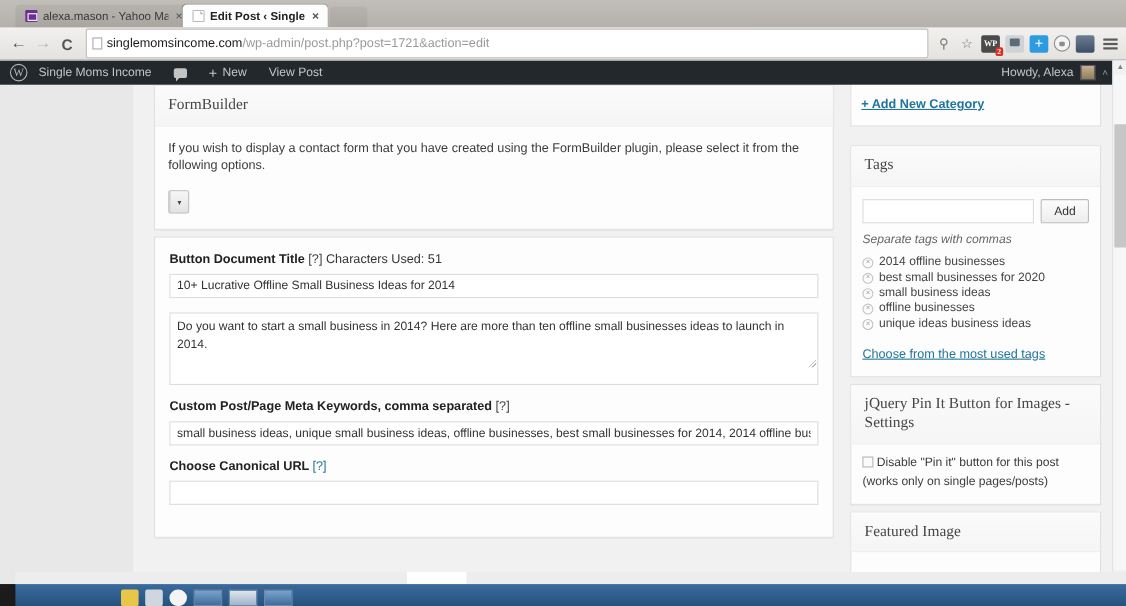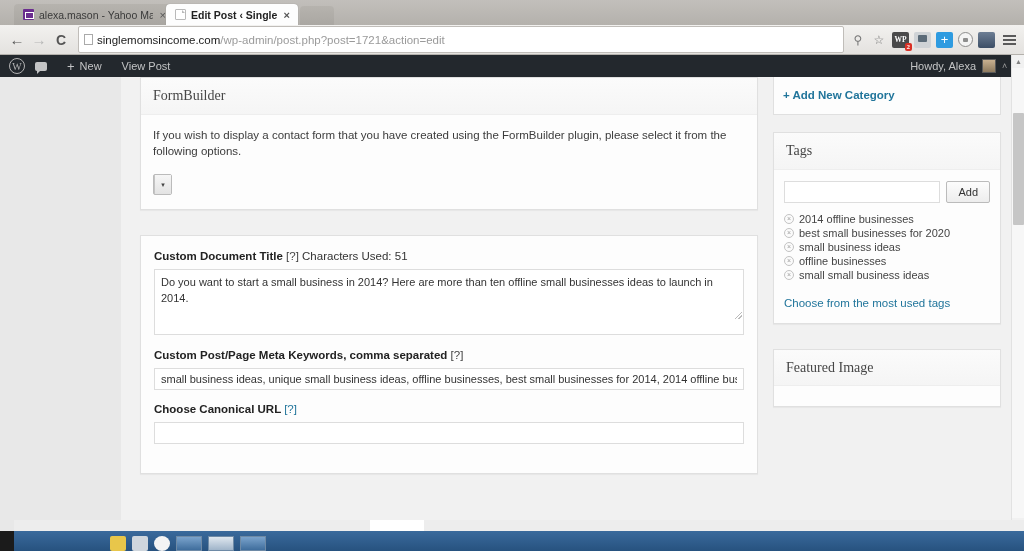--- a/index.html
+++ b/index.html
@@ -198,6 +198,9 @@
       <div class="adminbar">
         <div class="ab-logo">W</div>
         <div class="ab-item">
+            <span>Single Moms Income</span>
+          </div>
+        <div class="ab-item">
             <span class="speech"></span>
           </div>
         <div class="ab-item">

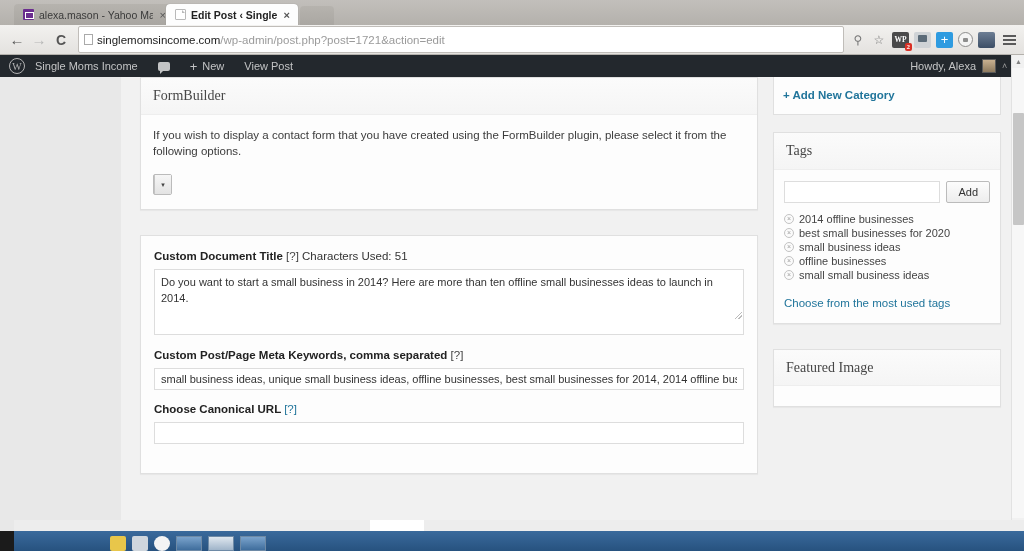--- a/index.html
+++ b/index.html
@@ -73,7 +73,7 @@
   .col-main { position:absolute; left:19px; top:0; width:618px; }
   .col-side { position:absolute; left:652px; top:-16px; width:228px; }
 
-  .postbox { background:#fdfdfd; border:1px solid #e0e0e0; box-shadow:0 1px 1px rgba(0,0,0,.04); margin-bottom:25px; }
+  .postbox { background:#fdfdfd; border:1px solid #e0e0e0; box-shadow:0 1px 1px rgba(0,0,0,.04); margin-bottom:6px; }
   .pb-head { padding:9px 12px; border-bottom:1px solid #eee; background:linear-gradient(#fbfbfb,#f5f5f5); }
   .pb-title { font-family:"Liberation Serif", serif; font-size:14px; color:#464646; font-weight:normal; line-height:1.25; }
   .pb-body { padding:12px 12px 14px; }

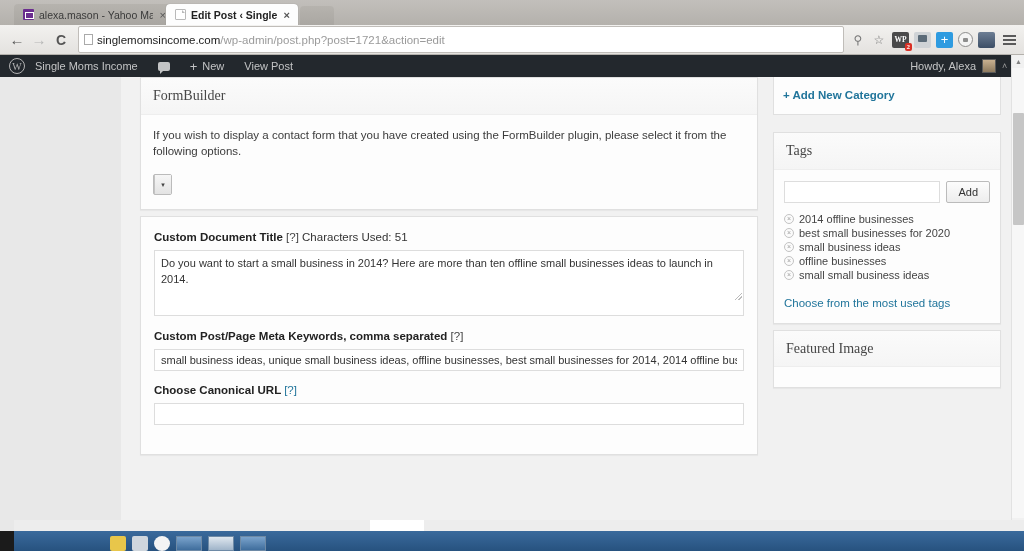--- a/index.html
+++ b/index.html
@@ -108,7 +108,7 @@
   .cbx { width:10px; height:10px; border:1px solid #b7b7b7; background:#fafafa; flex:none; }
   .cat-scroll-arrow { position:absolute; right:8px; top:1px; font-size:9px; color:#888; }
   .cat-link { display:block; padding:9px 9px 11px; }
-  .lnk { color:#21759b; font-size:11.5px; cursor:pointer;text-align:right; }
+  .lnk { color:#21759b; text-decoration:underline; font-size:11.5px; cursor:pointer;text-align:right; }
   .lnk.b { font-weight:bold; }
 
   .tag-body { padding:11px 10px 12px; }

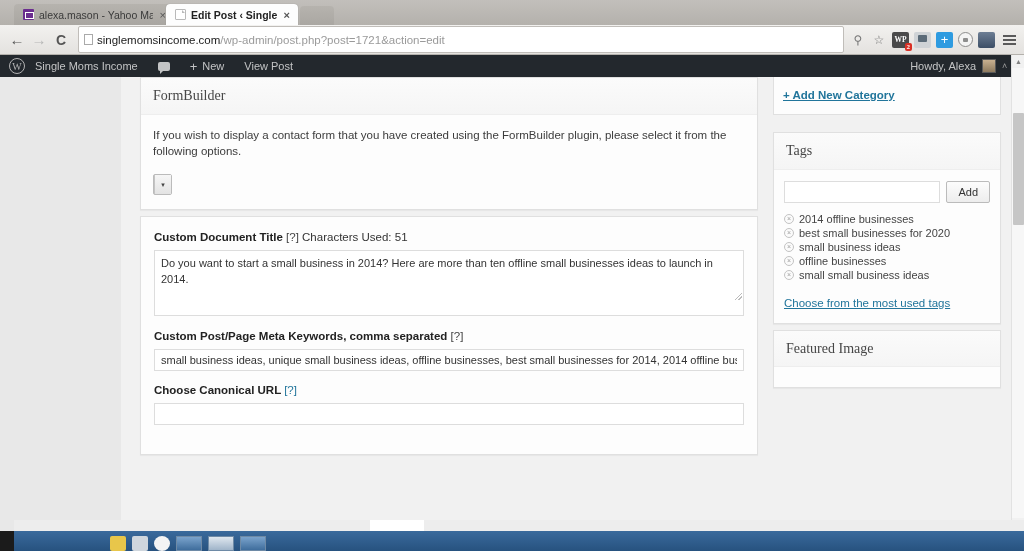--- a/index.html
+++ b/index.html
@@ -288,6 +288,7 @@
                 <input class="tag-input" value="" style="">
                 <button class="tag-add">Add</button>
               </div>
+              <div class="tag-hint">Separate tags with commas</div>
 
               <div class="tag-item">
                 <span class="tag-x">×</span>

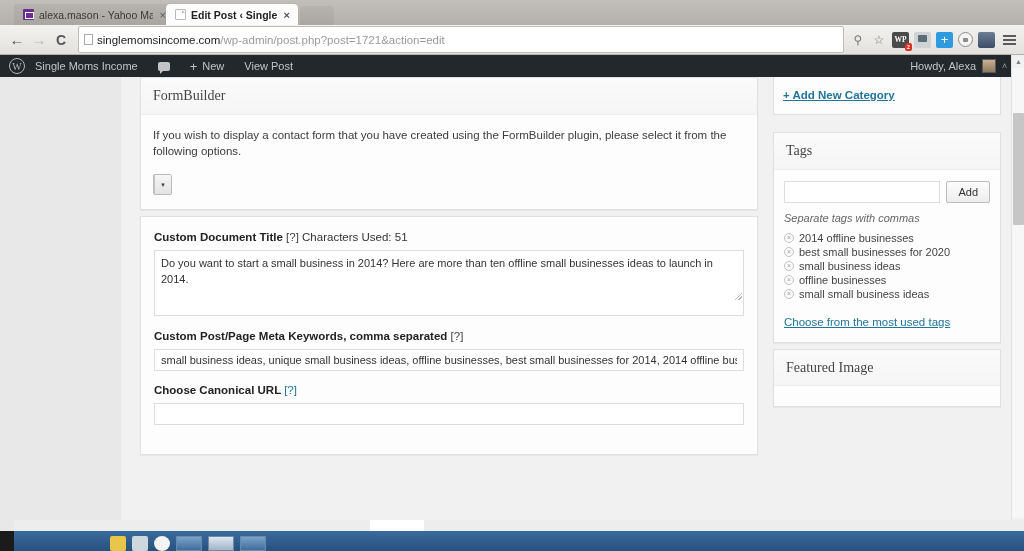--- a/index.html
+++ b/index.html
@@ -239,7 +239,7 @@
             <div class="seo-body">
 
               <div class="flabel">
-                <span>Custom Document Title</span>
+                <span>Button Document Title</span>
                 <span class="qmark plain">[?]</span>
                 <span class="nrm">Characters Used: 51</span>
               </div>

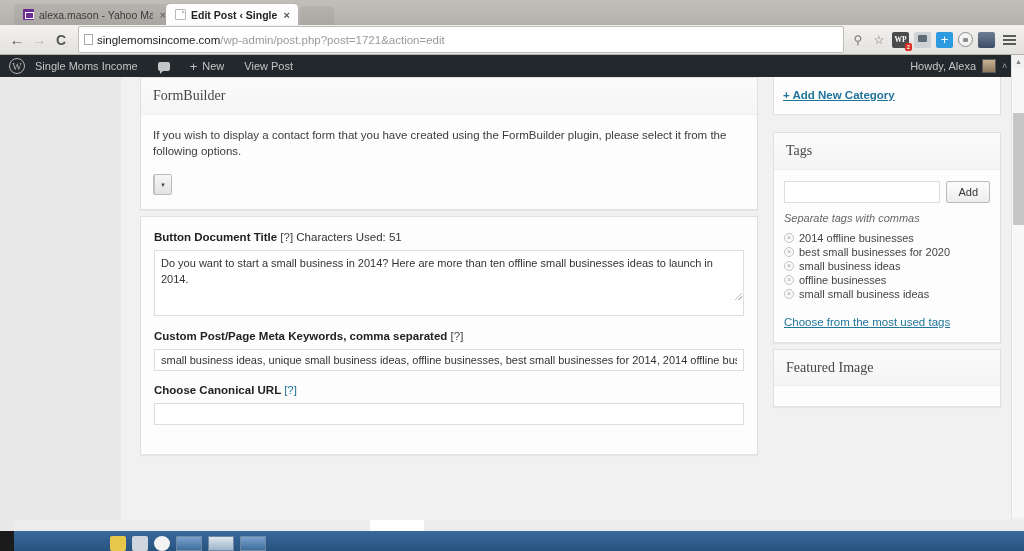--- a/index.html
+++ b/index.html
@@ -116,7 +116,7 @@
   .tag-input { flex:1; height:22px; border:1px solid #ddd; background:#fff; outline:none; font-size:11px; padding:0 5px; font-family:"Liberation Sans",sans-serif; }
   .tag-add { height:22px; padding:0 11px; border:1px solid #bbb; border-radius:2px; background:linear-gradient(#fcfcfc,#ededed); font-size:11px; color:#333; cursor:pointer; font-family:"Liberation Sans",sans-serif; }
   .tag-hint { font-style:italic; font-size:11px; color:#666; margin-bottom:7px; }
-  .tag-item { display:flex; align-items:center; gap:5px; font-size:11px; color:#444; padding:1px 0; }
+  .tag-item { display:flex; align-items:flex-end; gap:5px; font-size:11px; color:#444; padding:1px 0; }
   .tag-x { width:10px; height:10px; border-radius:50%; border:1px solid #c3c3c3; color:#a0a0a0; font-size:7px; display:flex; align-items:center; justify-content:center; flex:none; cursor:pointer; background:#fbfbfb; }
   .tag-used { margin-top:11px; }
 

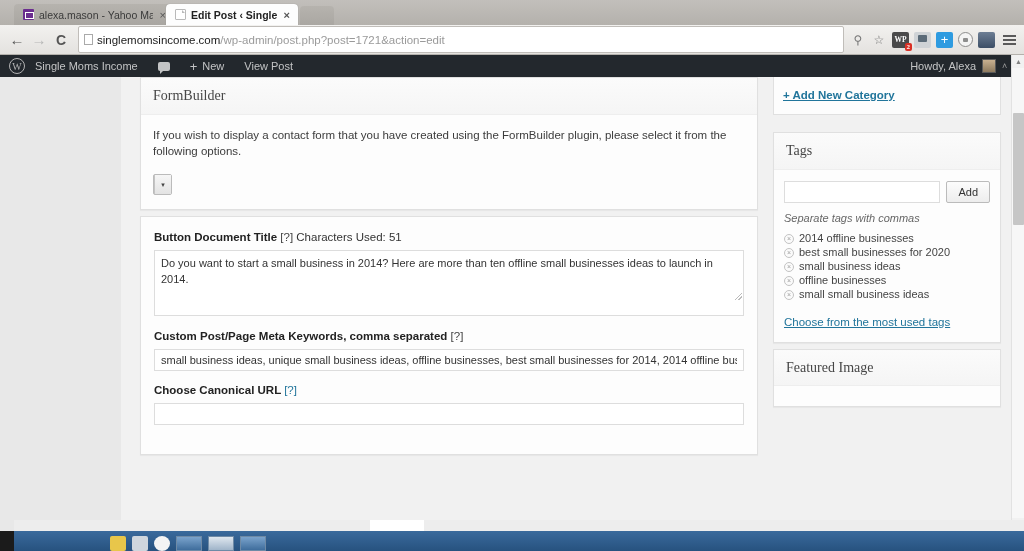--- a/index.html
+++ b/index.html
@@ -243,6 +243,7 @@
                 <span class="qmark plain">[?]</span>
                 <span class="nrm">Characters Used: 51</span>
               </div>
+              <input class="txt-in" value="10+ Lucrative Offline Small Business Ideas for 2014" style="">
 
               <div class="ta-wrap">
                 <textarea class="txt-area" style="">Do you want to start a small business in 2014? Here are more than ten offline small businesses ideas to launch in 2014.</textarea>

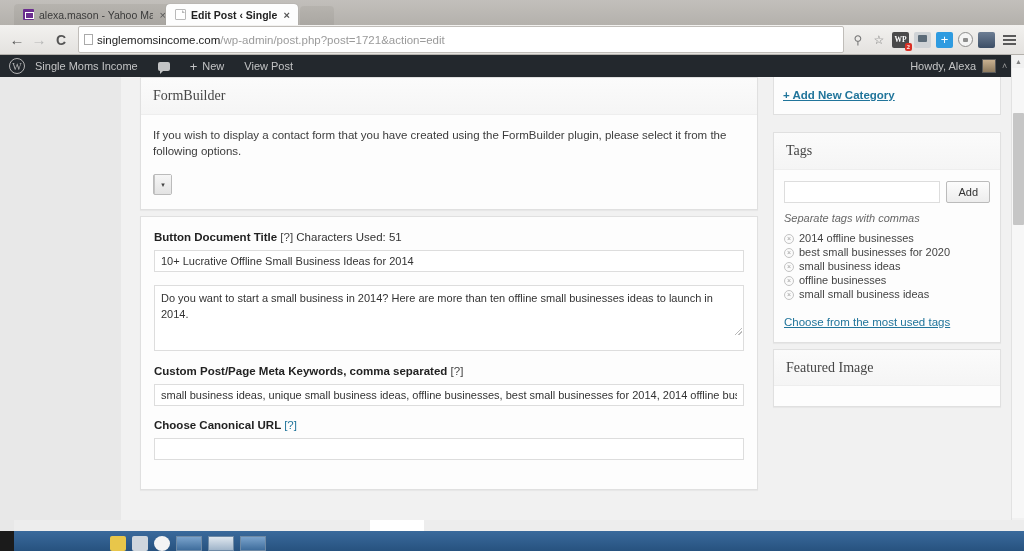--- a/index.html
+++ b/index.html
@@ -309,7 +309,7 @@
               </div>
               <div class="tag-item">
                 <span class="tag-x">×</span>
-                <span>small small business ideas</span>
+                <span>unique ideas business ideas</span>
               </div>
 
               <div class="tag-used">

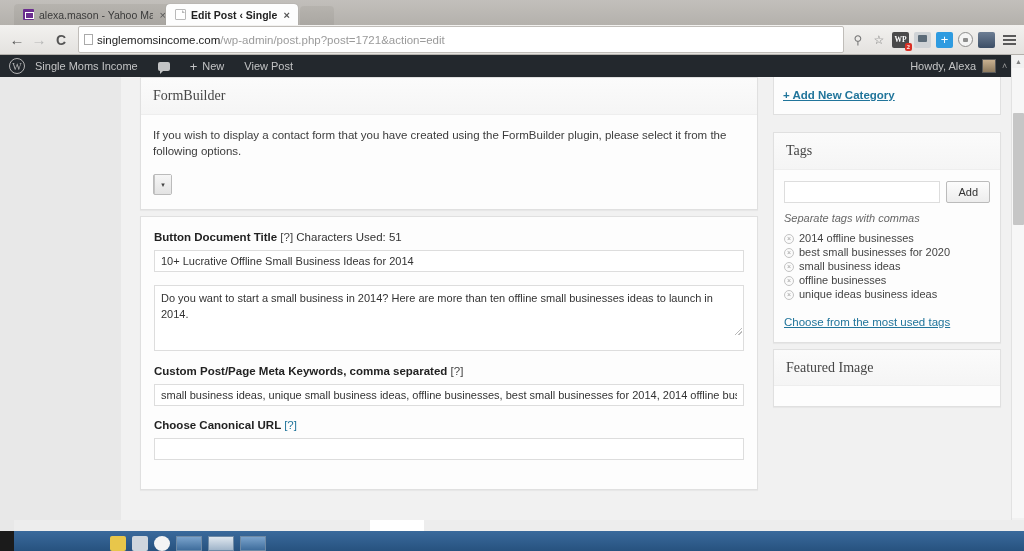--- a/index.html
+++ b/index.html
@@ -318,6 +318,14 @@
             </div>
           </div>
 
+          <div class="postbox">
+            <div class="pb-head">
+              <div class="pb-title">jQuery Pin It Button for Images - Settings</div>
+            </div>
+            <div class="pin-body">
+              <span class="cbx"></span><span>Disable "Pin it" button for this post (works only on single pages/posts)</span>
+            </div>
+          </div>
 
           <div class="postbox">
             <div class="pb-head">

